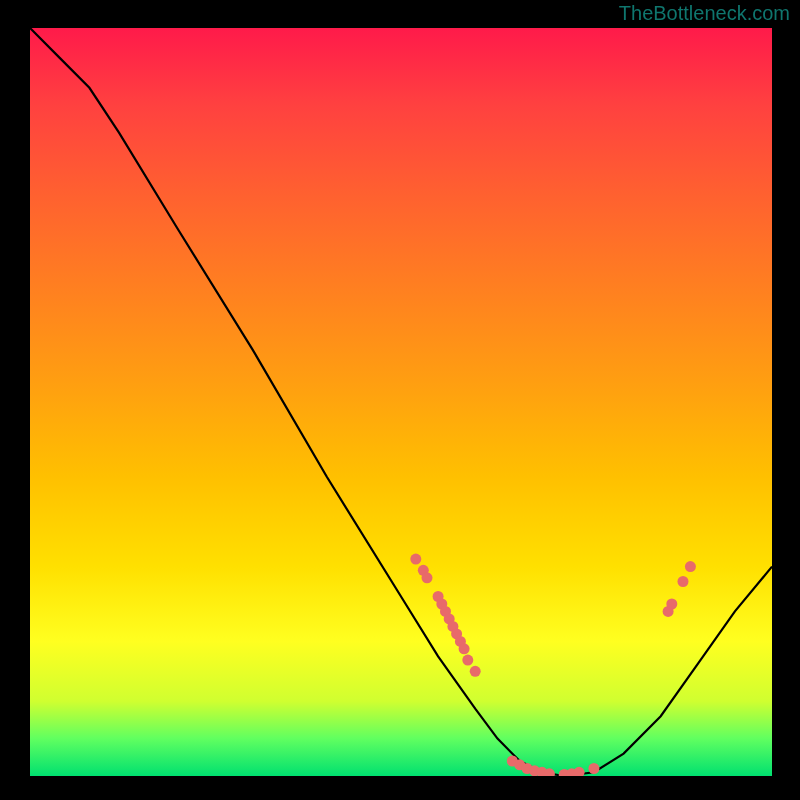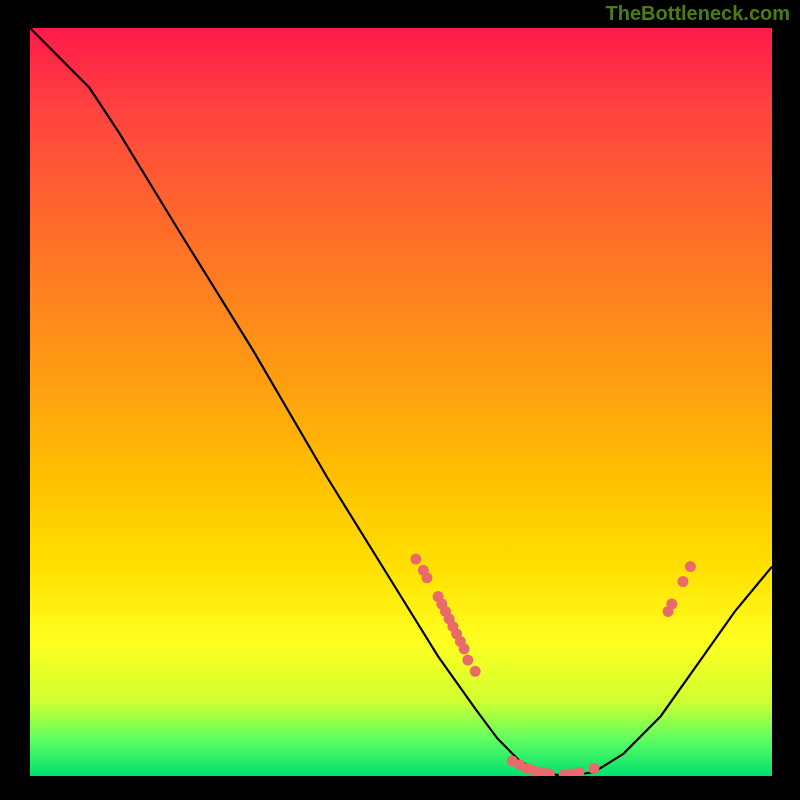--- a/index.html
+++ b/index.html
@@ -20,9 +20,9 @@
     position: absolute;
     top: 2px;
     right: 10px;
-    color: #4d7c0f;
+    color: #0f766e;
     font-size: 20px;
-    font-weight: bold;
+    font-weight: normal;
     z-index: 10;
   }
   .plot-area {

